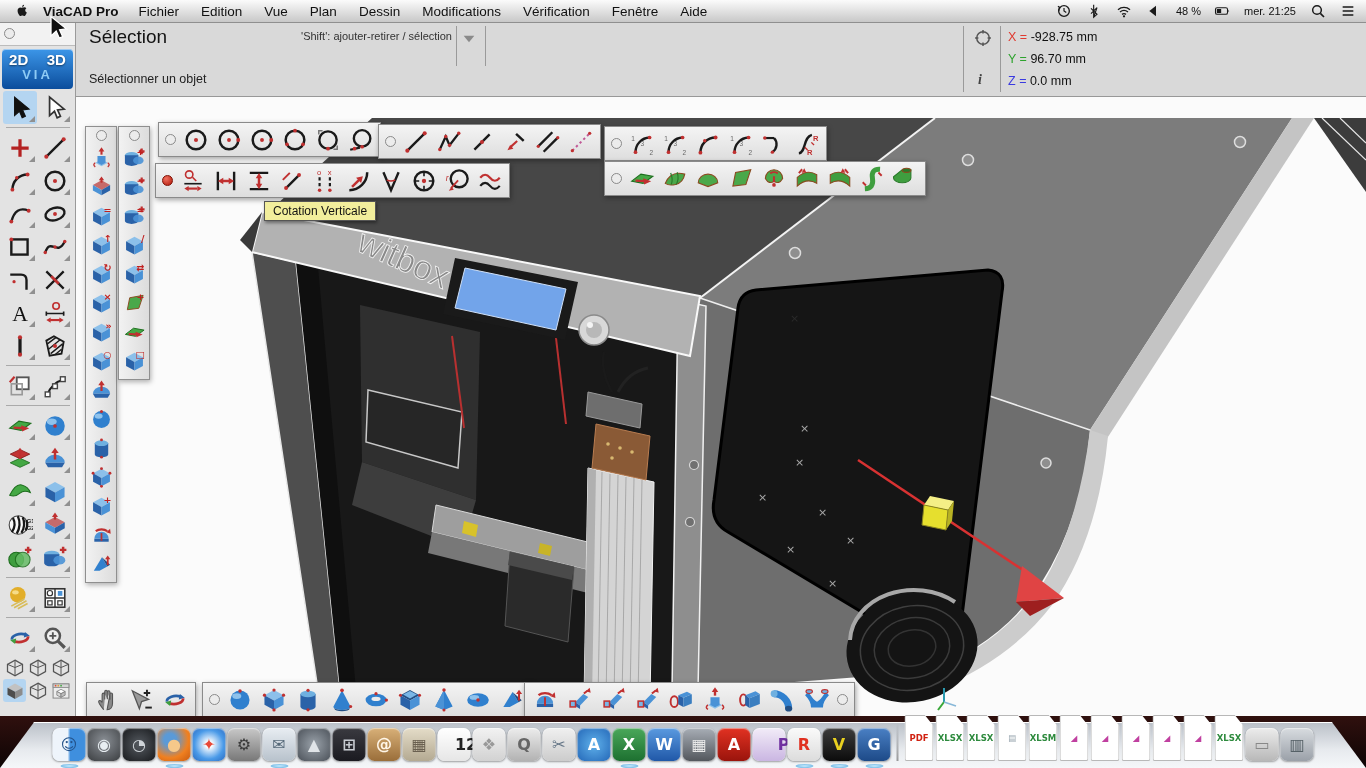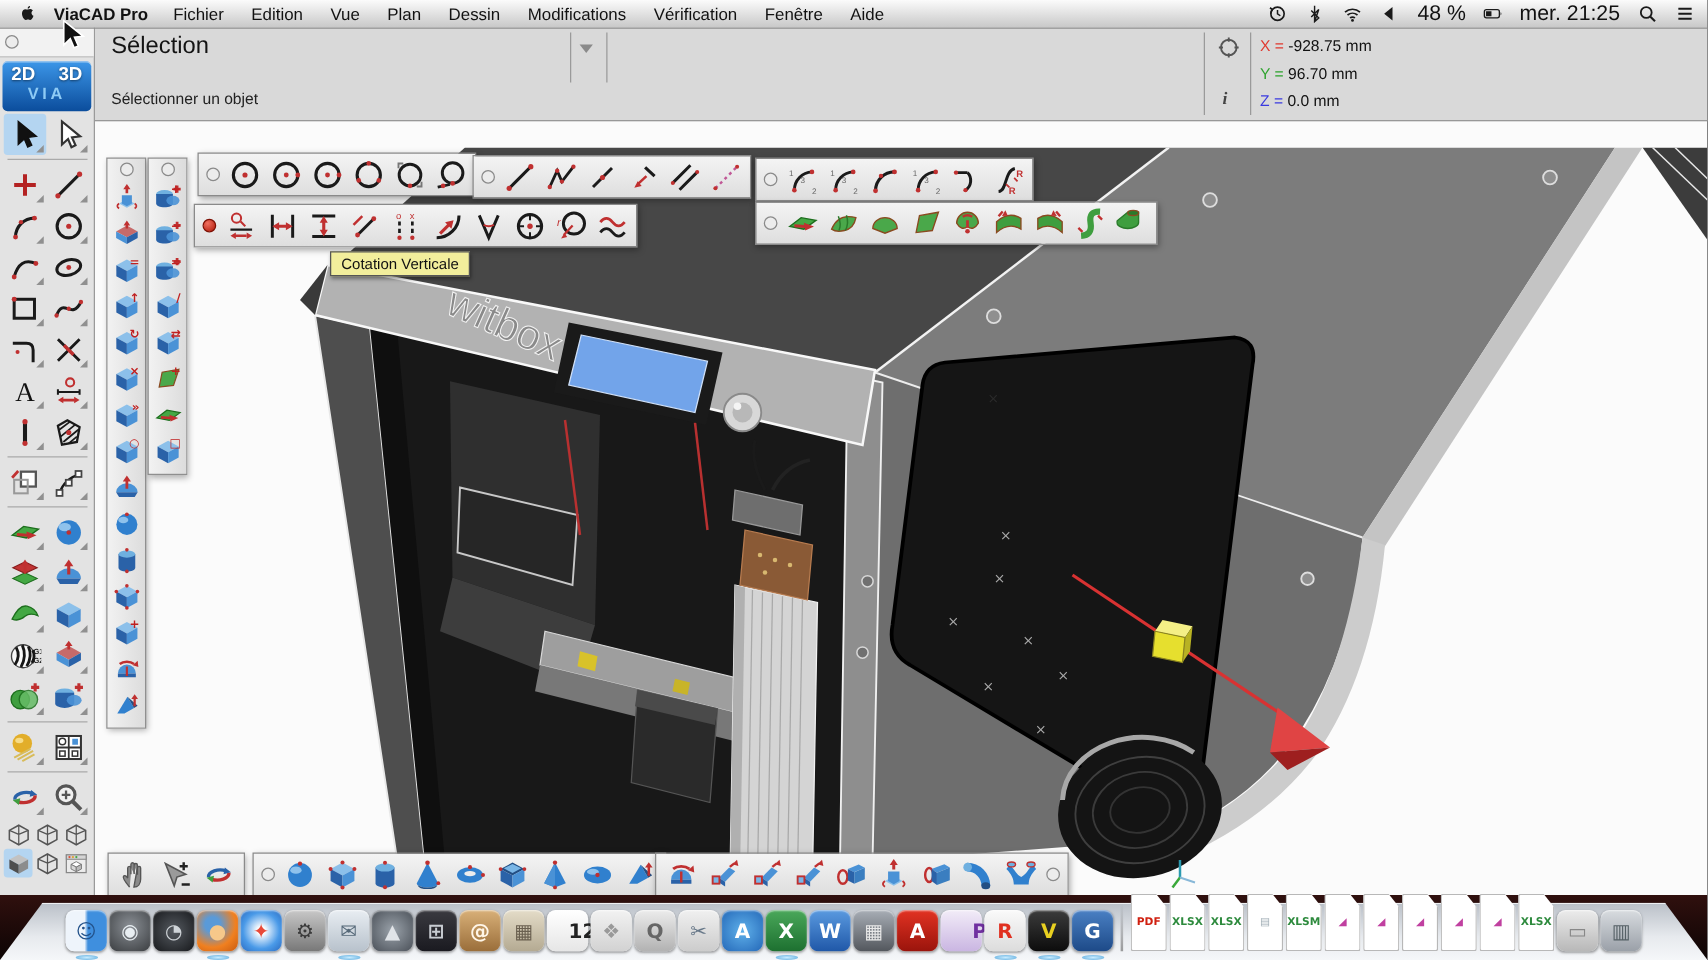--- a/index.html
+++ b/index.html
@@ -14,7 +14,7 @@
   .menubar .appname{font-weight:bold;margin-right:20px;}
   .menus{display:flex;gap:22px;}
   .menu-item{cursor:default;}
-  .mb-right{margin-left:auto;display:flex;align-items:center;gap:13px;padding-right:10px;font-size:17px;}
+  .mb-right{margin-left:auto;display:flex;align-items:center;gap:13px;padding-right:10px;font-size:11px;}
   .mb-ic{width:17px;height:17px;display:flex;align-items:center;justify-content:center;}
   .mb-ic svg{width:16px;height:16px;}
   

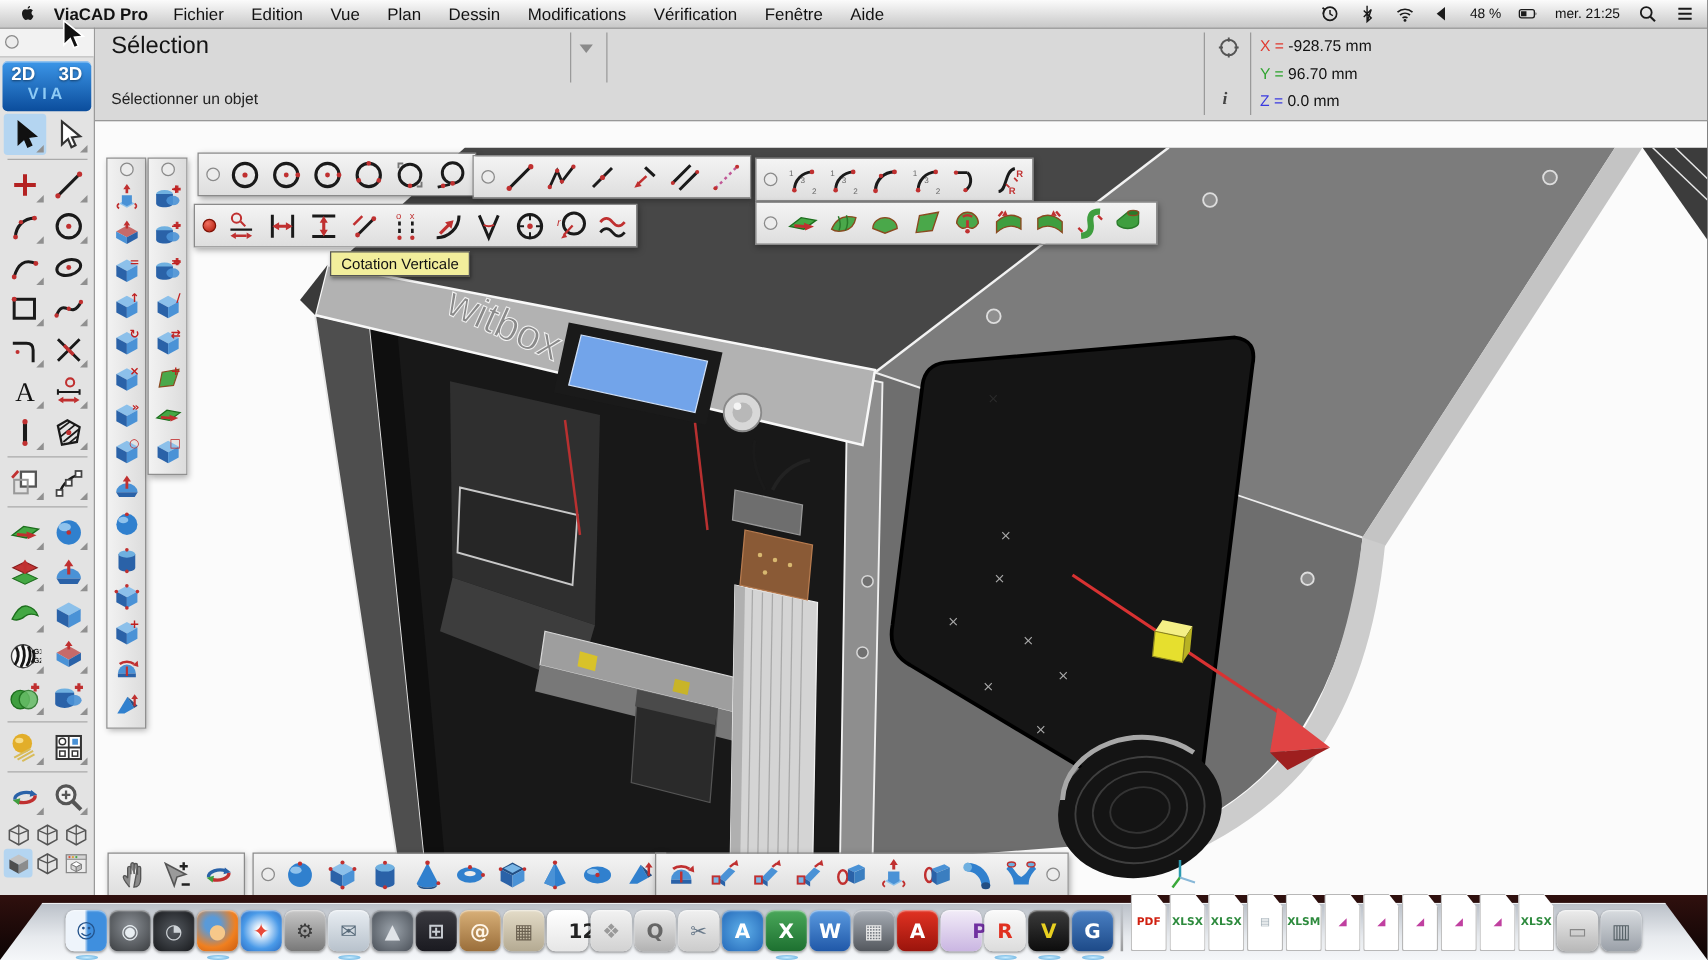--- a/index.html
+++ b/index.html
@@ -174,6 +174,7 @@
     <div class="tool-title">Sélection</div>
     <div class="tool-hint">Sélectionner un objet</div>
     <div class="mods">
+      <div>'Shift': ajouter-retirer / sélection</div>
     </div>
     <div class="ib-sep" style="left:381px"></div>
     <div class="ib-dd"><svg viewBox="0 0 24 24">

